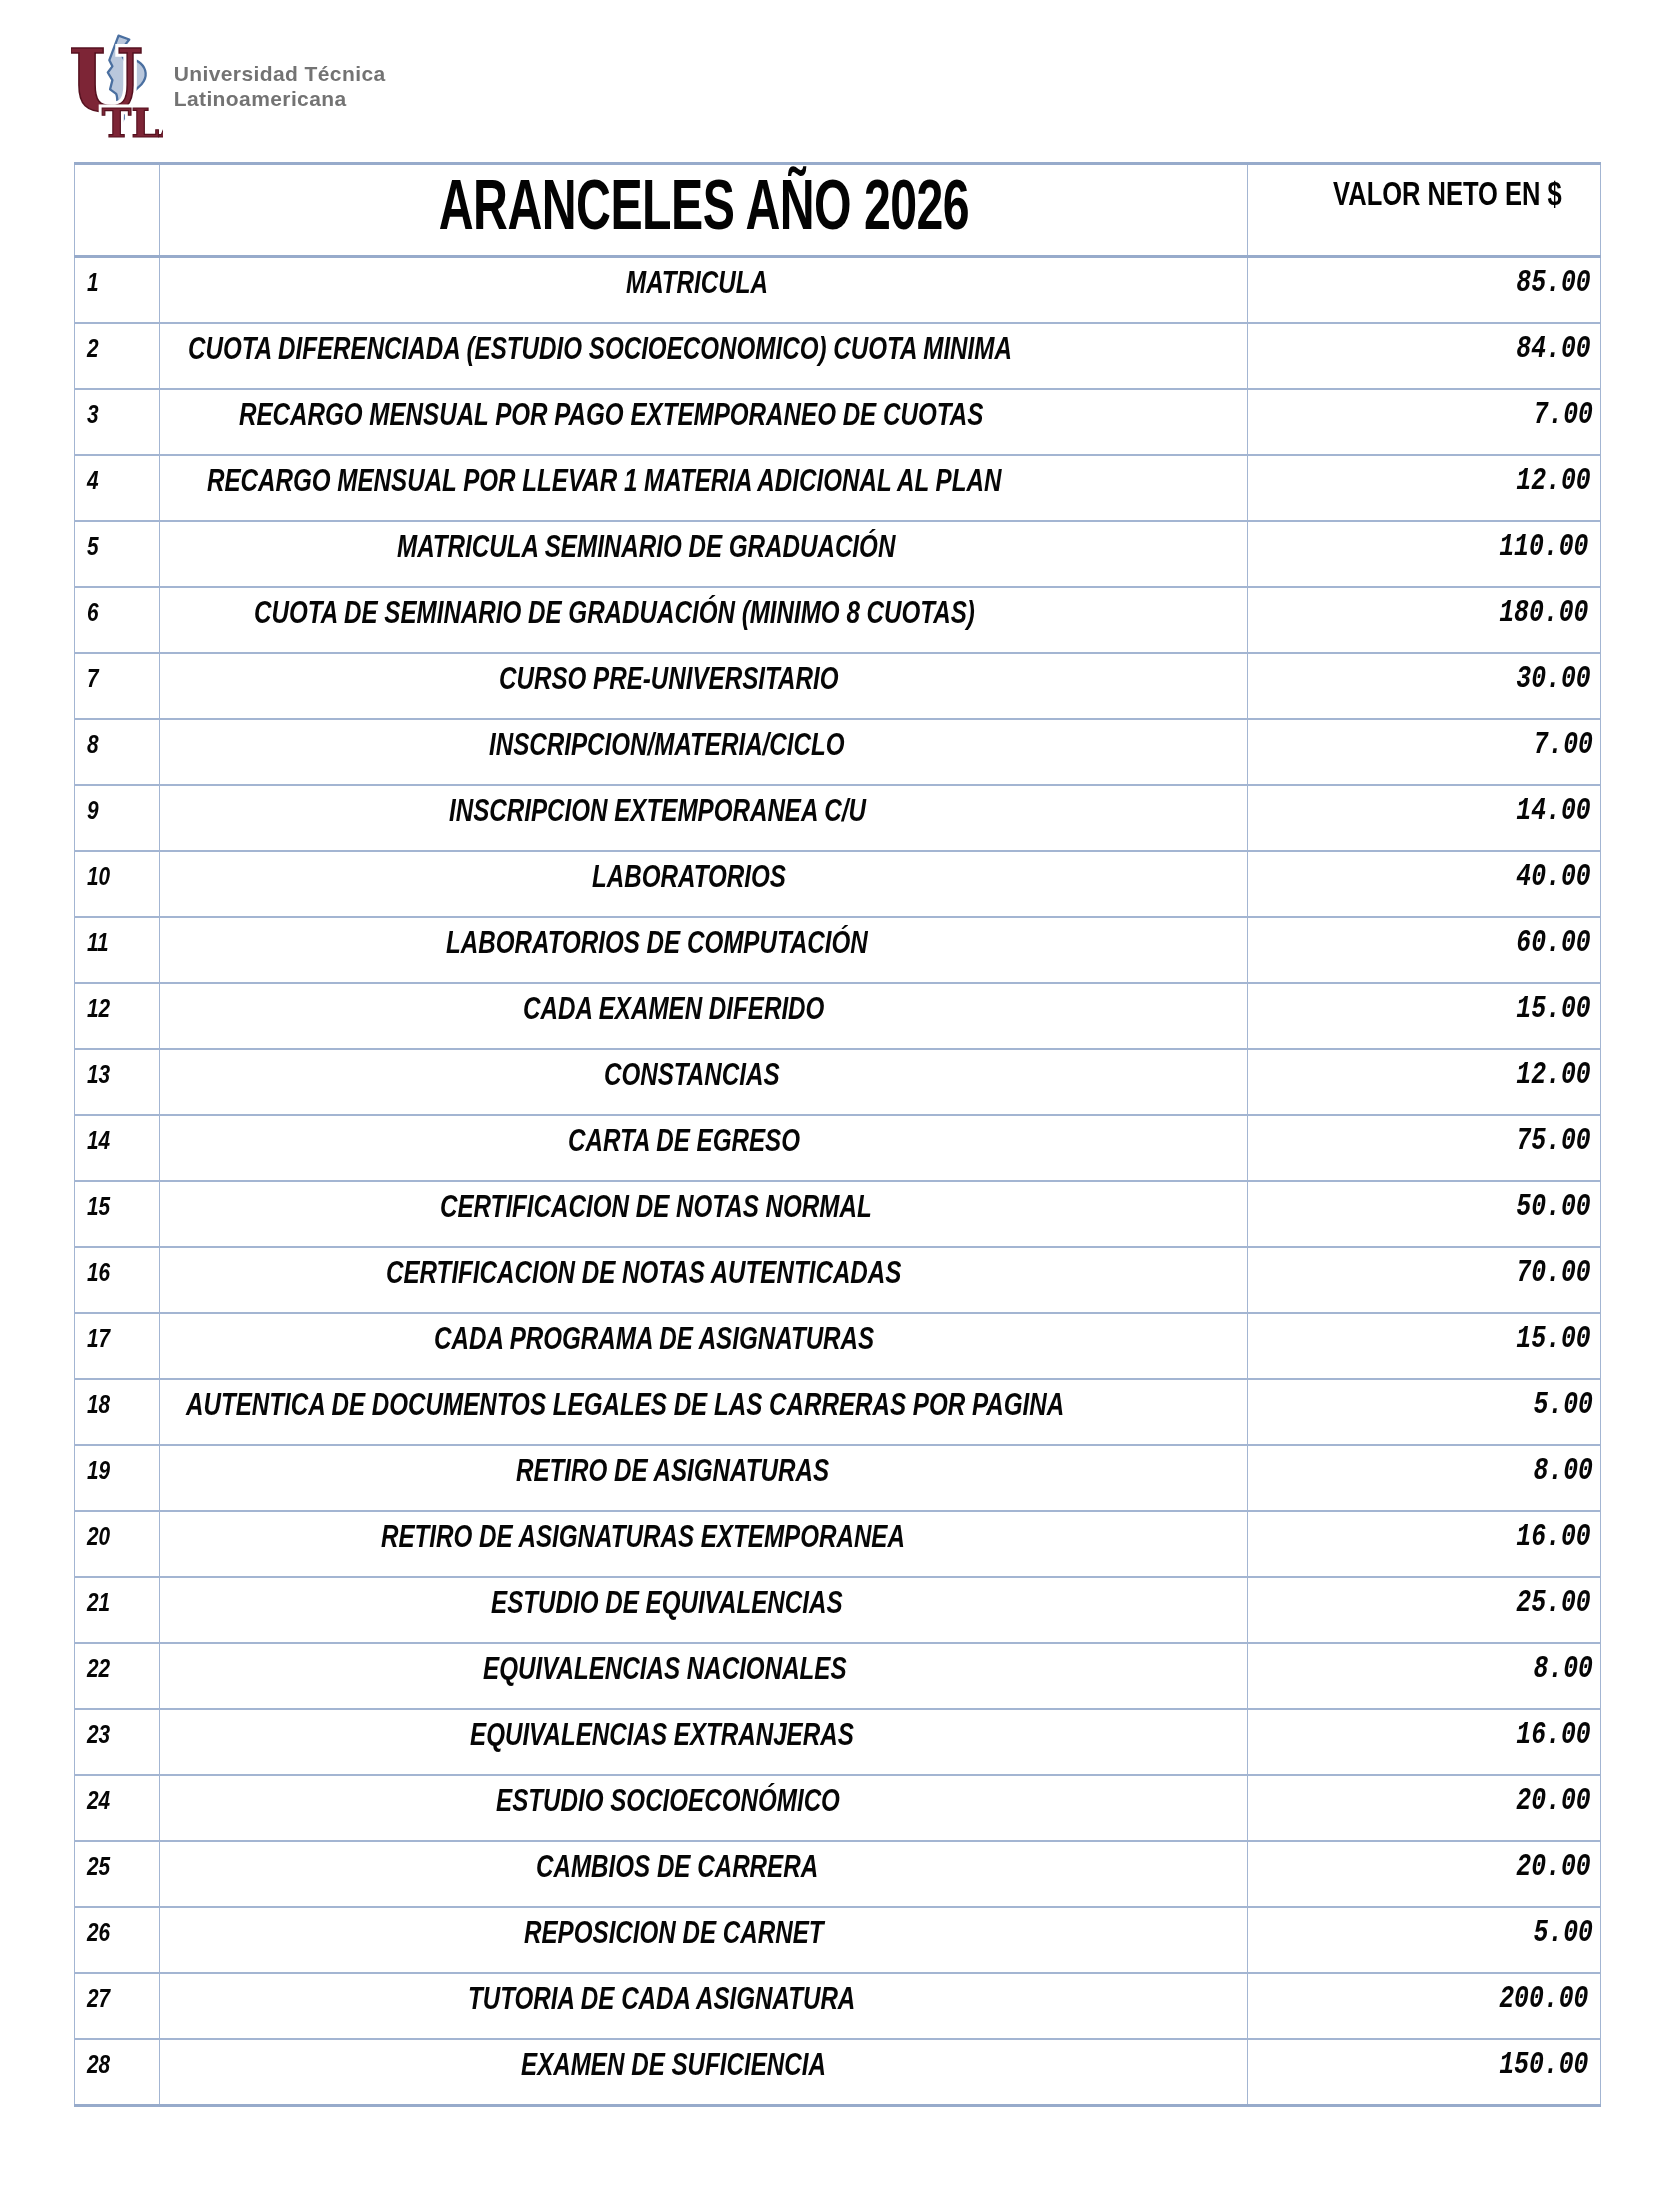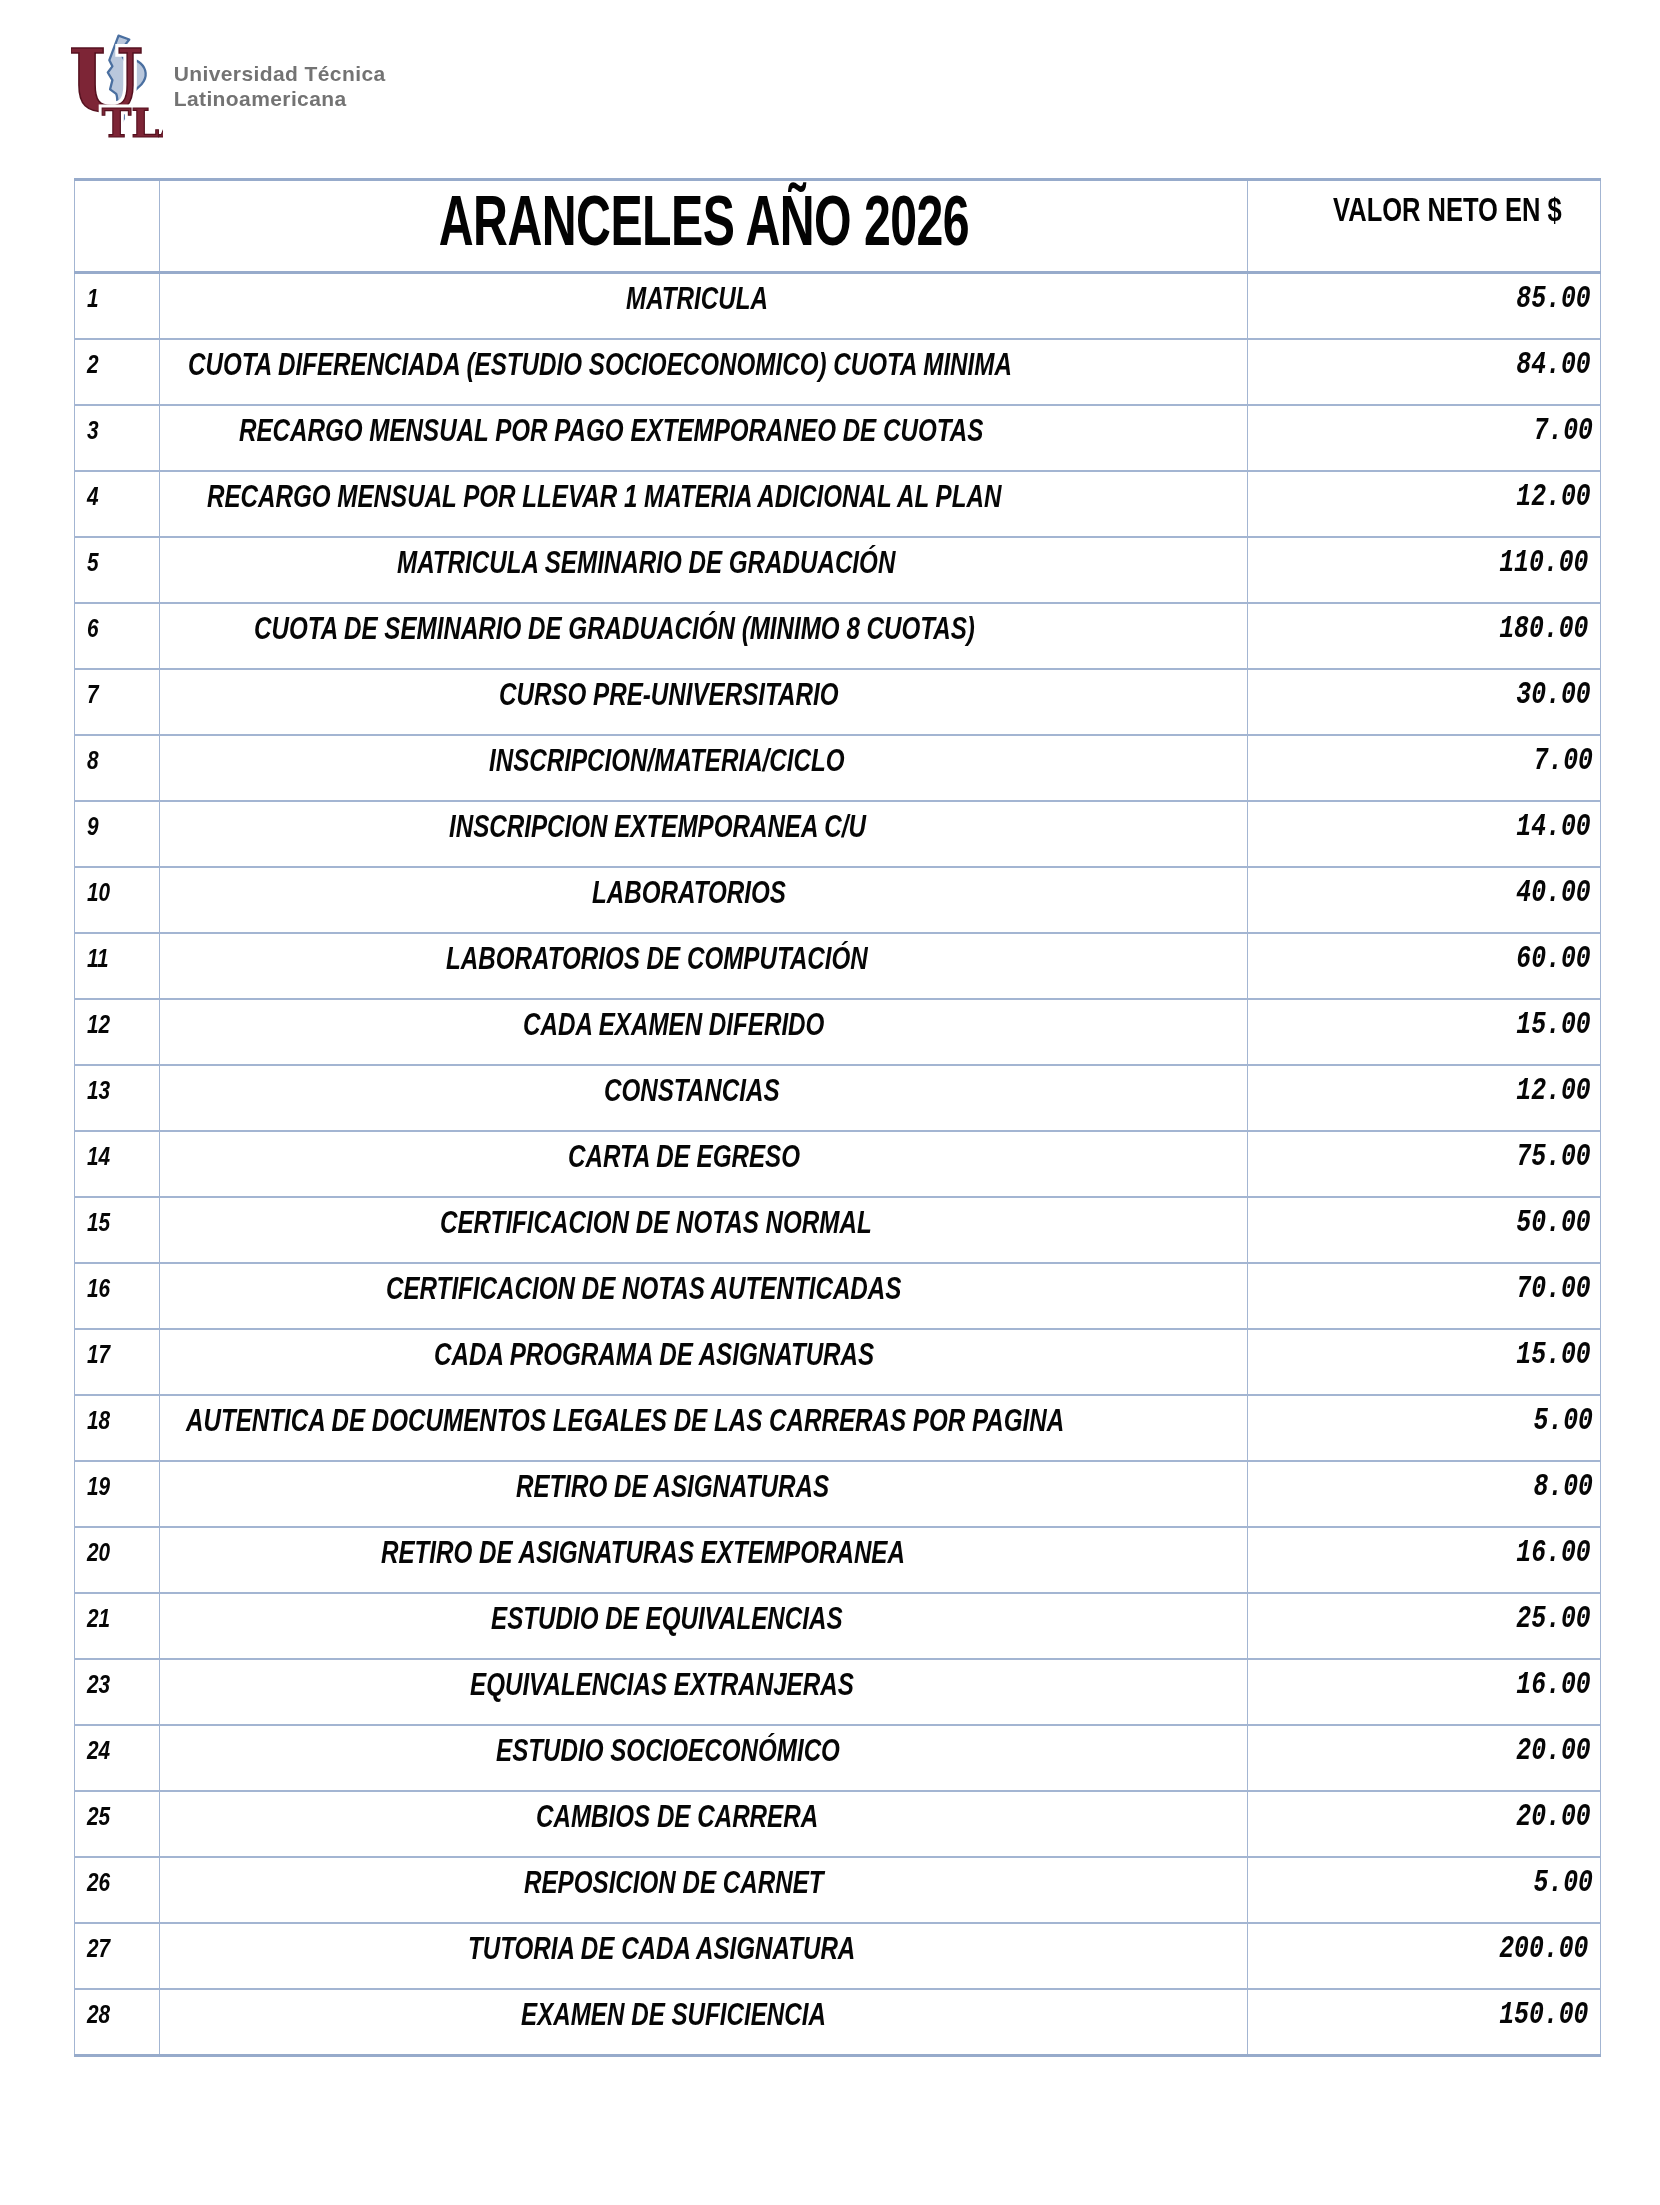--- a/index.html
+++ b/index.html
@@ -19,7 +19,7 @@
 
   
   table.fees{
-    position:absolute;left:74px;top:178px;
+    position:absolute;left:74px;top:162px;
     width:1526px;
     border-collapse:collapse;table-layout:fixed;
     border-top:3.1px solid #97abcb;

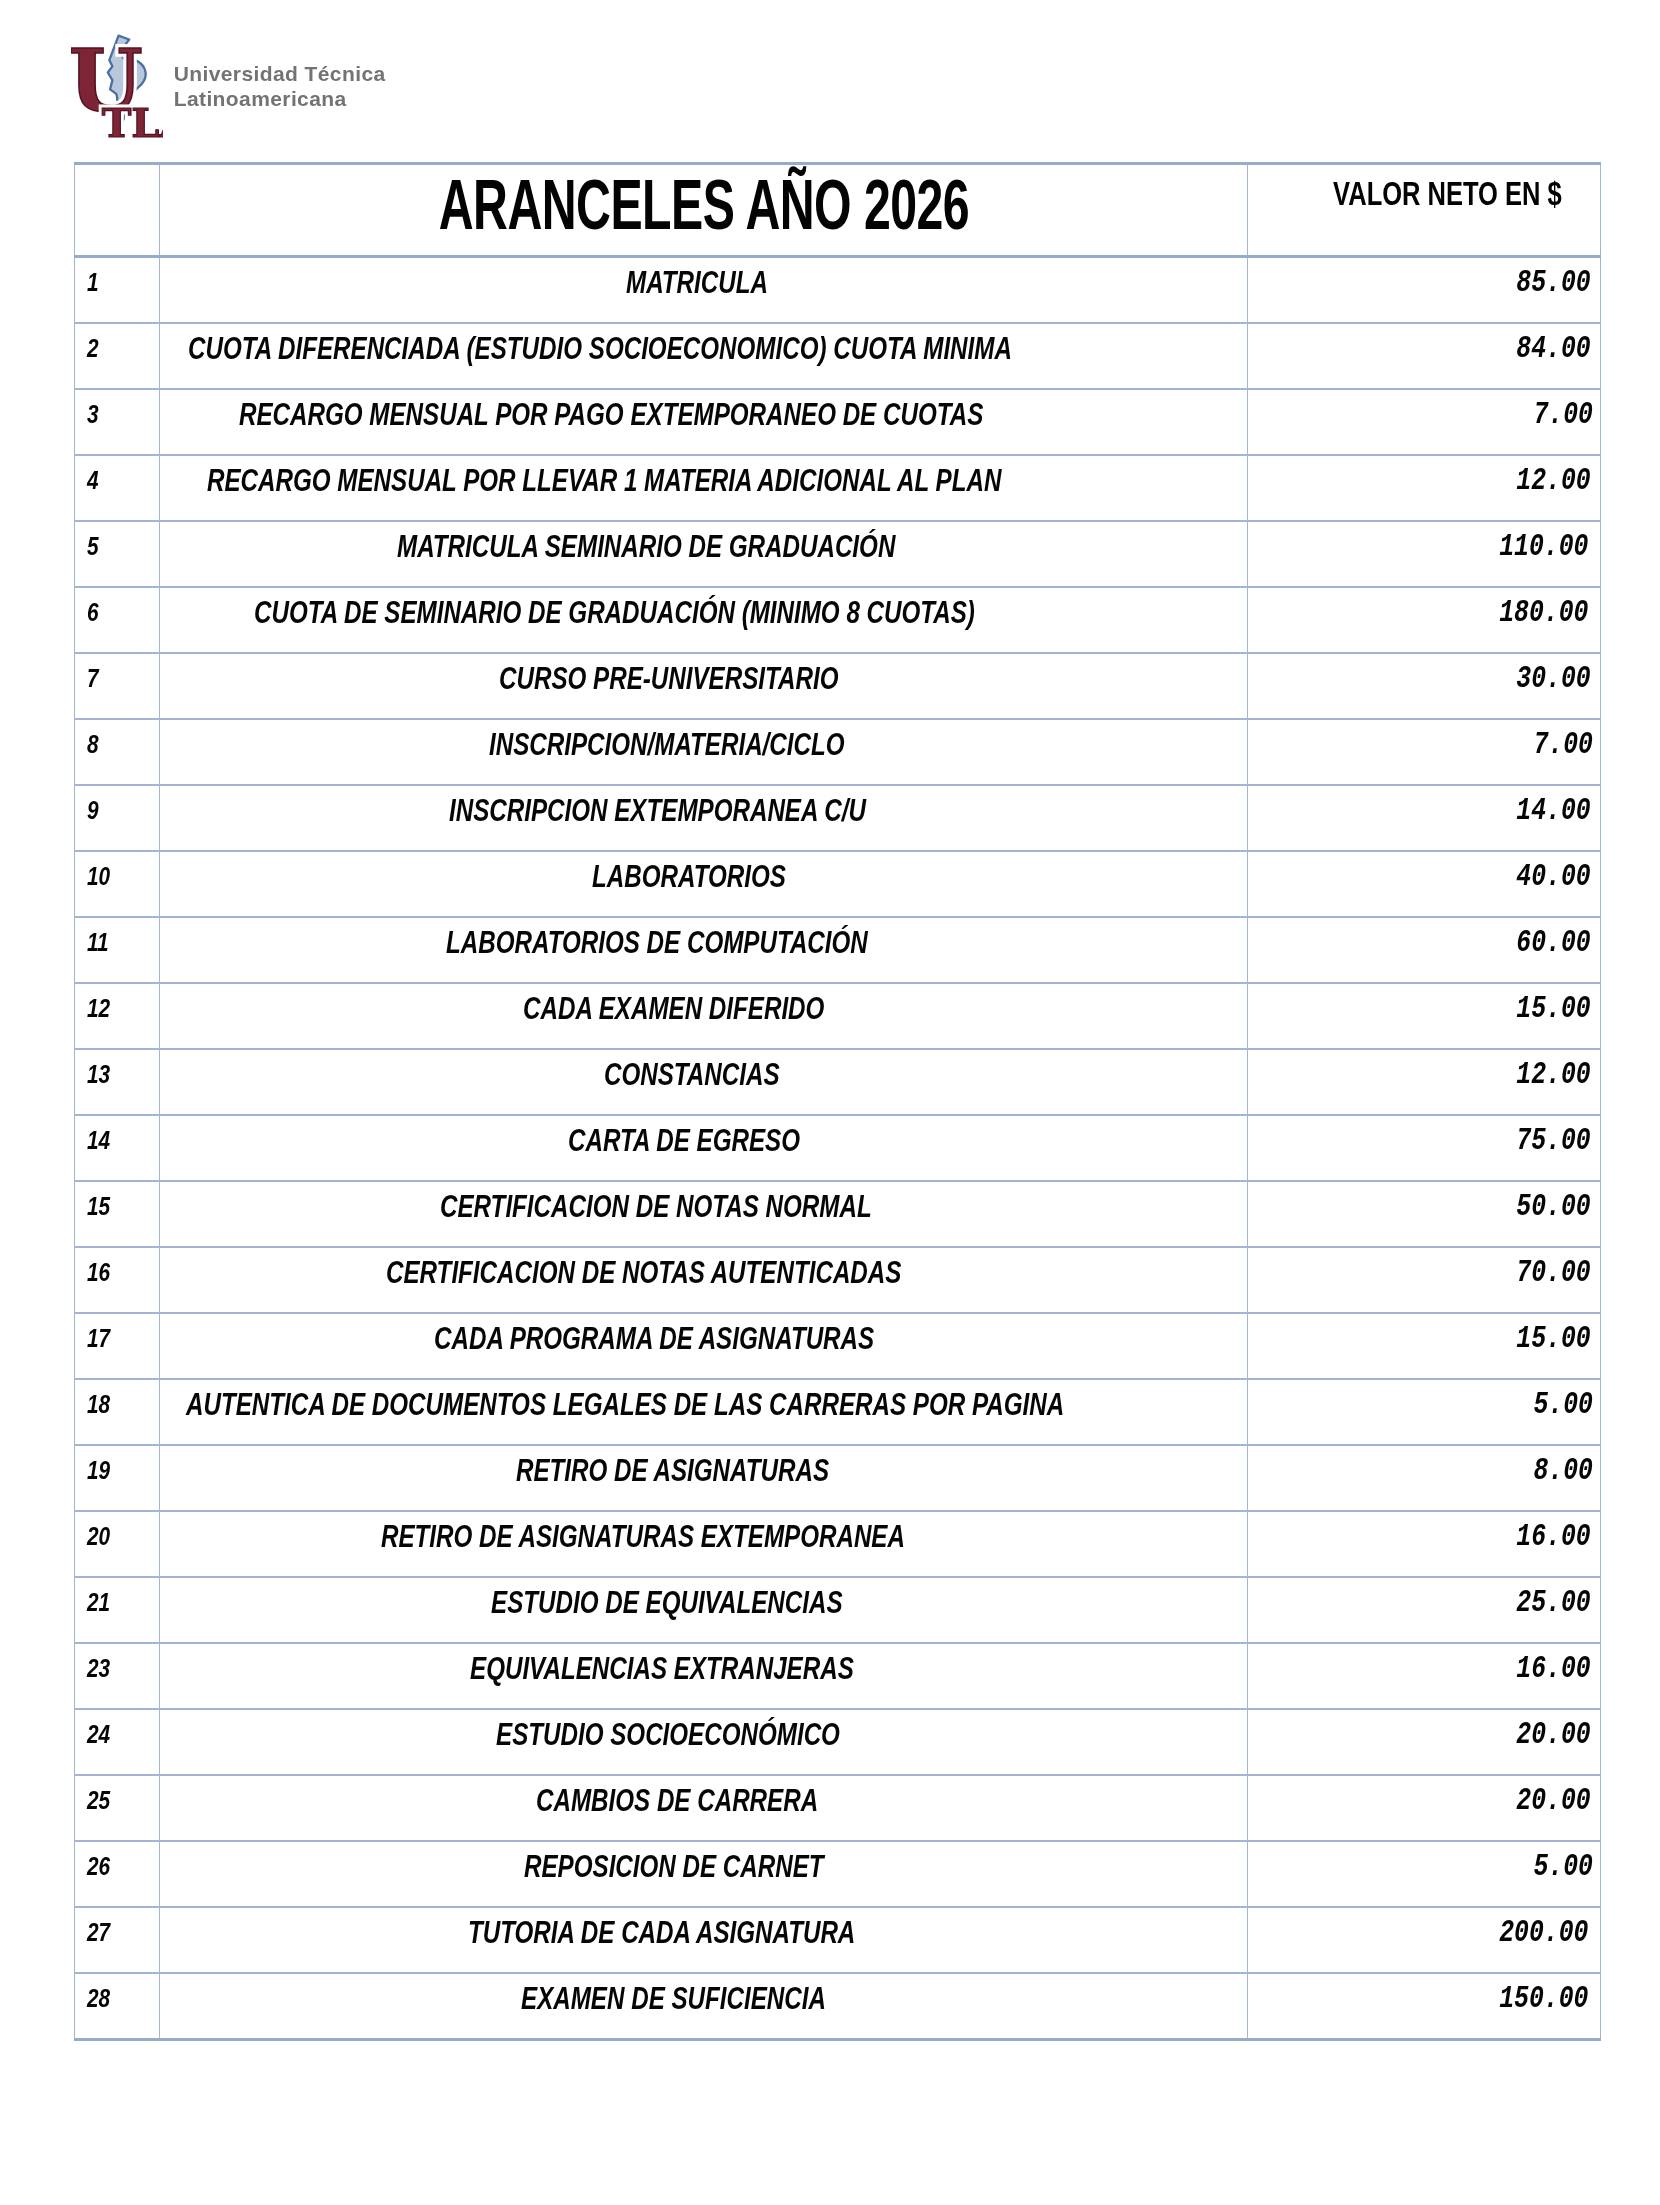--- a/index.html
+++ b/index.html
@@ -229,6 +229,11 @@
           <td class="val-cell"><span class="val-text">25.00</span></td>
         </tr>
         <tr>
+          <td class="num-cell"><span class="num-text">22</span></td>
+          <td class="desc-cell"><span class="desc-text">EQUIVALENCIAS NACIONALES</span></td>
+          <td class="val-cell"><span class="val-text">8.00</span></td>
+        </tr>
+        <tr>
           <td class="num-cell"><span class="num-text">23</span></td>
           <td class="desc-cell"><span class="desc-text">EQUIVALENCIAS EXTRANJERAS</span></td>
           <td class="val-cell"><span class="val-text">16.00</span></td>

